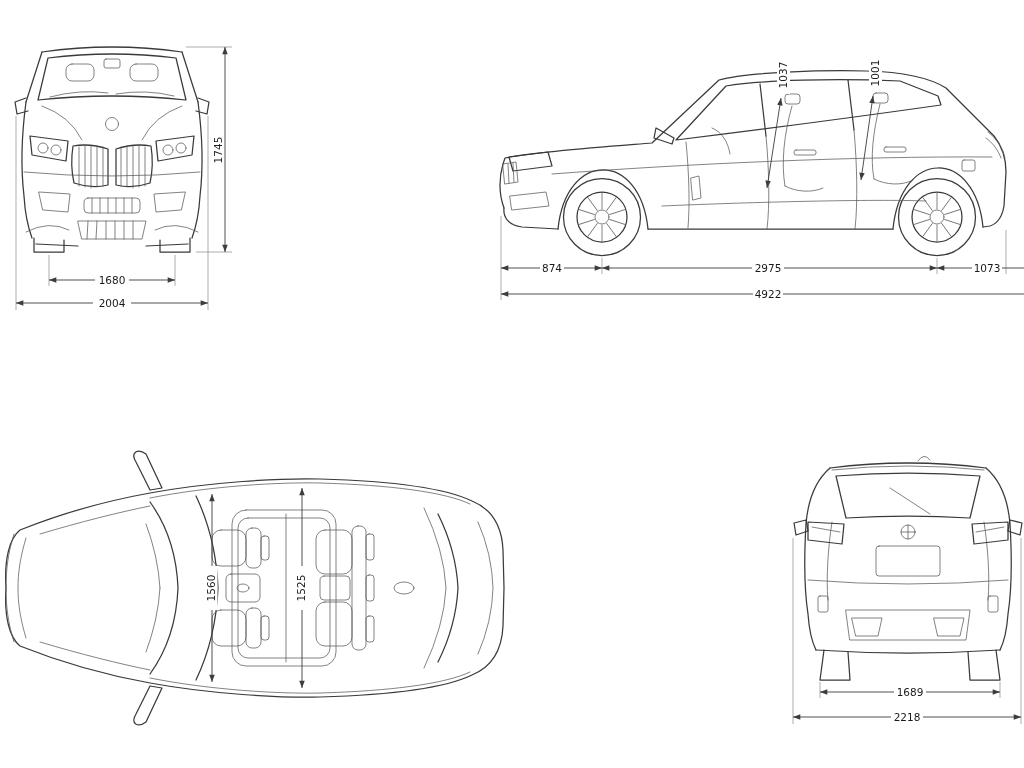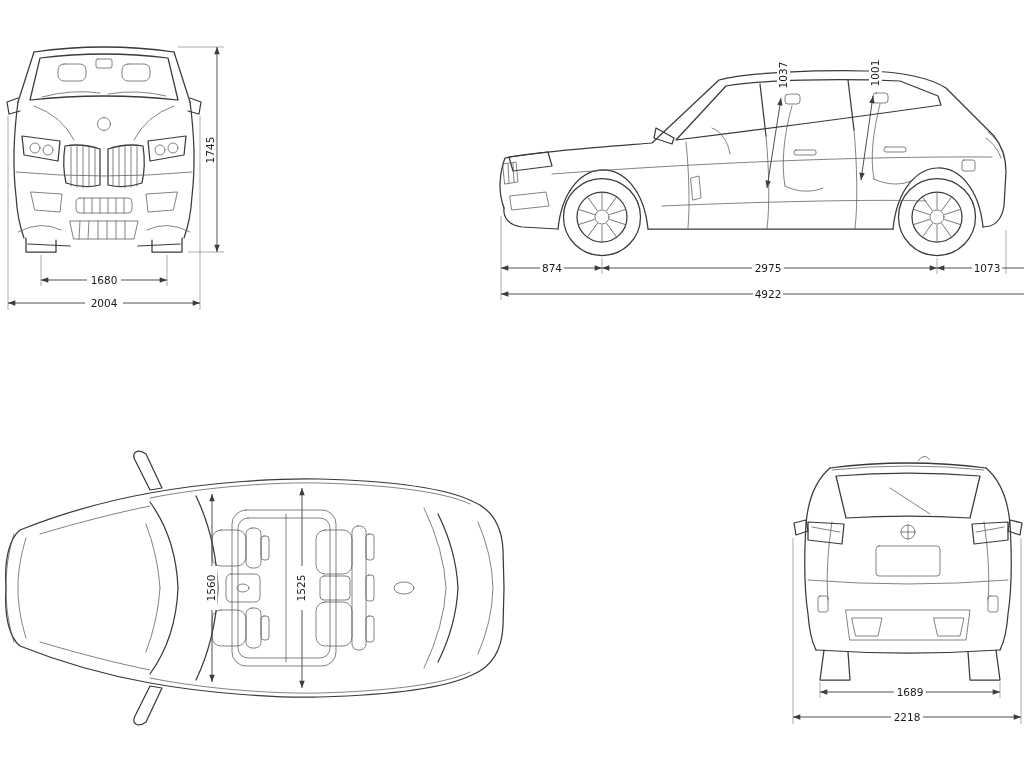--- a/index.html
+++ b/index.html
@@ -19,7 +19,7 @@
 
 <div id="page">
 
-  <div class="view" style="left:4px;top:4">
+  <div class="view" style="left:12px;top:4">
   <svg width="232" height="320" viewBox="0 0 232 320">
     <defs>
       <marker id="arrF" viewBox="0 0 10 10" refX="9.5" refY="5" markerWidth="9" markerHeight="9" orient="auto-start-reverse">

